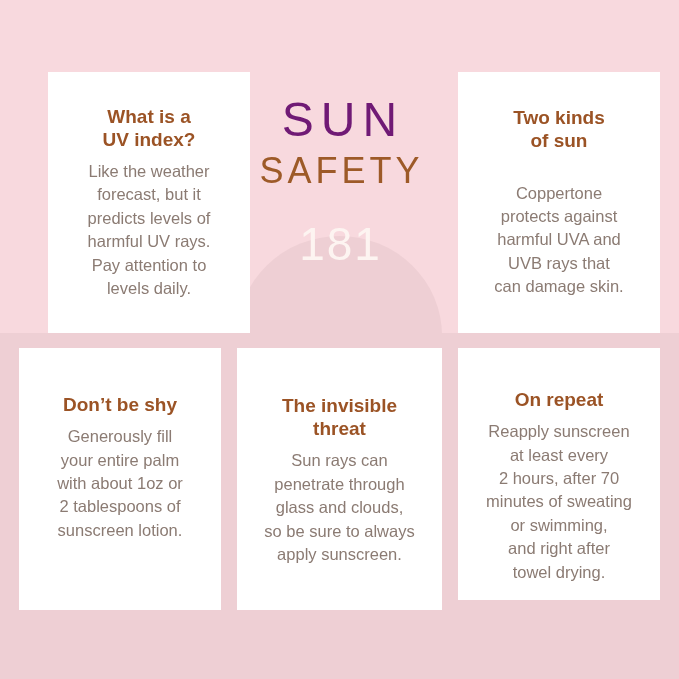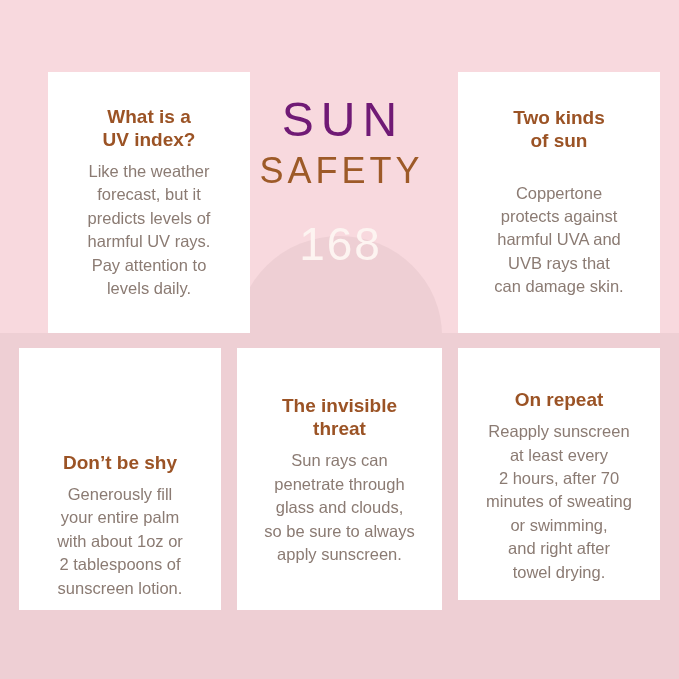--- a/index.html
+++ b/index.html
@@ -127,7 +127,7 @@
   <div class="center-title">
     <div class="title-sun">SUN</div>
     <div class="title-safety">SAFETY</div>
-    <div class="title-101">168</div>
+    <div class="title-101">181</div>
   </div>
 
   <div class="card card-tl">

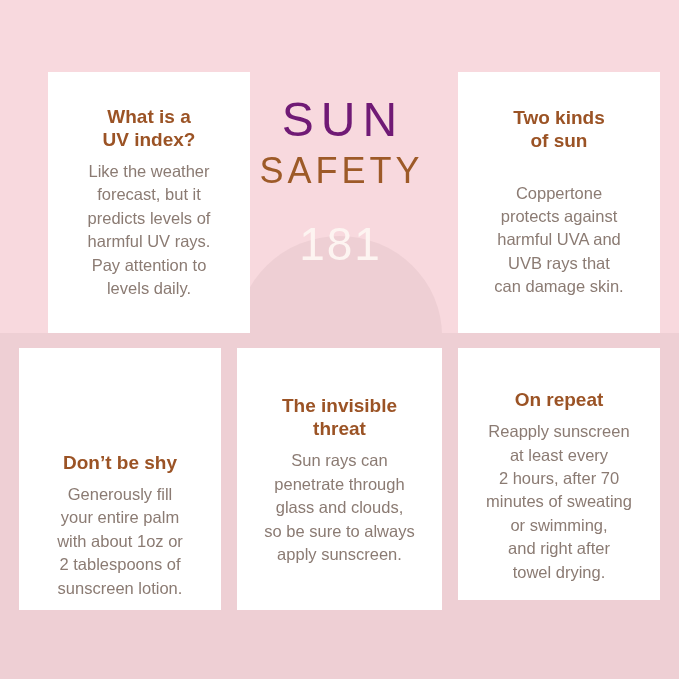--- a/index.html
+++ b/index.html
@@ -95,7 +95,7 @@
   .card-tl { left: 19px;  top: 72px;  width: 202px; height: 261px; justify-content: center; margin-left: 29px; }
   .card-tr { left: 458px; top: 72px;  width: 202px; height: 261px; justify-content: center; gap: 20px; }
   
-  .card-bl { left: 19px;  top: 348px; width: 202px; height: 262px; justify-content: flex-end; padding-top: 45px; }
+  .card-bl { left: 19px;  top: 348px; width: 202px; height: 262px; justify-content: flex-start; padding-top: 45px; }
   .card-bc { left: 237px; top: 348px; width: 205px; height: 262px; justify-content: flex-start; padding-top: 46px; }
   .card-br { left: 458px; top: 348px; width: 202px; height: 252px; justify-content: flex-start; padding-top: 40px; }
 

